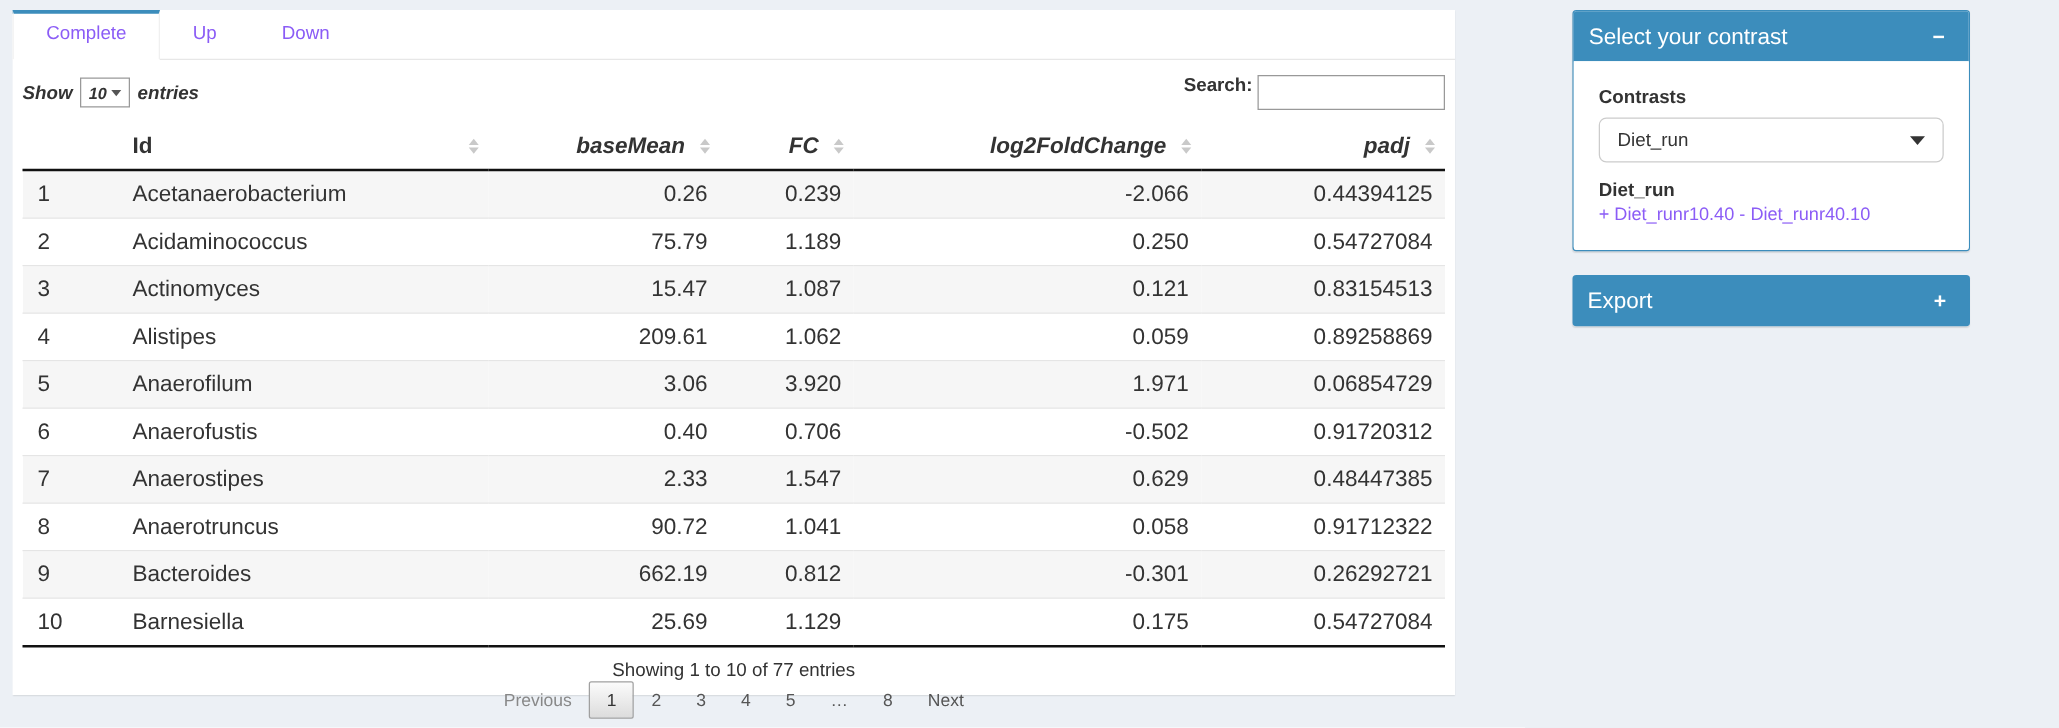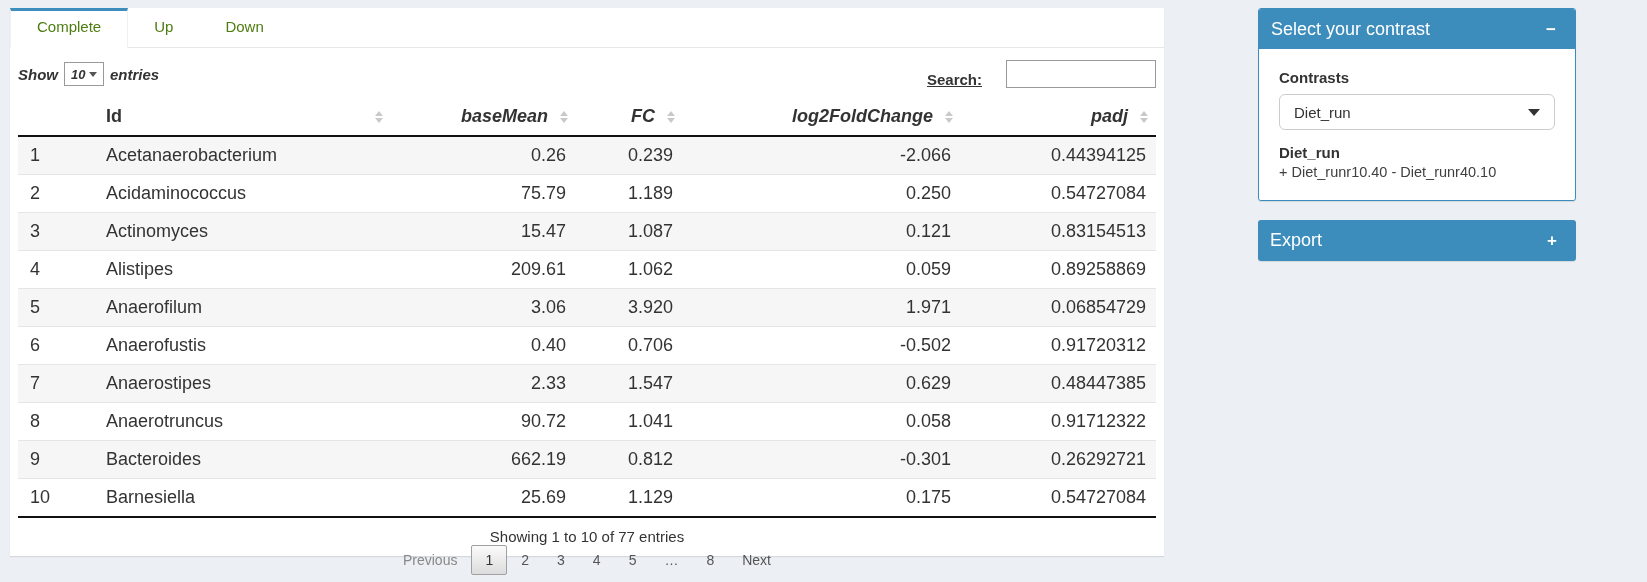--- a/index.html
+++ b/index.html
@@ -28,7 +28,7 @@
   .tab {
     padding: 10px 26px;
     font-size: 15px;
-    color: #4d7c0f;
+    color: #8b5cf6;
     cursor: pointer;
     position: relative;
     background: transparent;

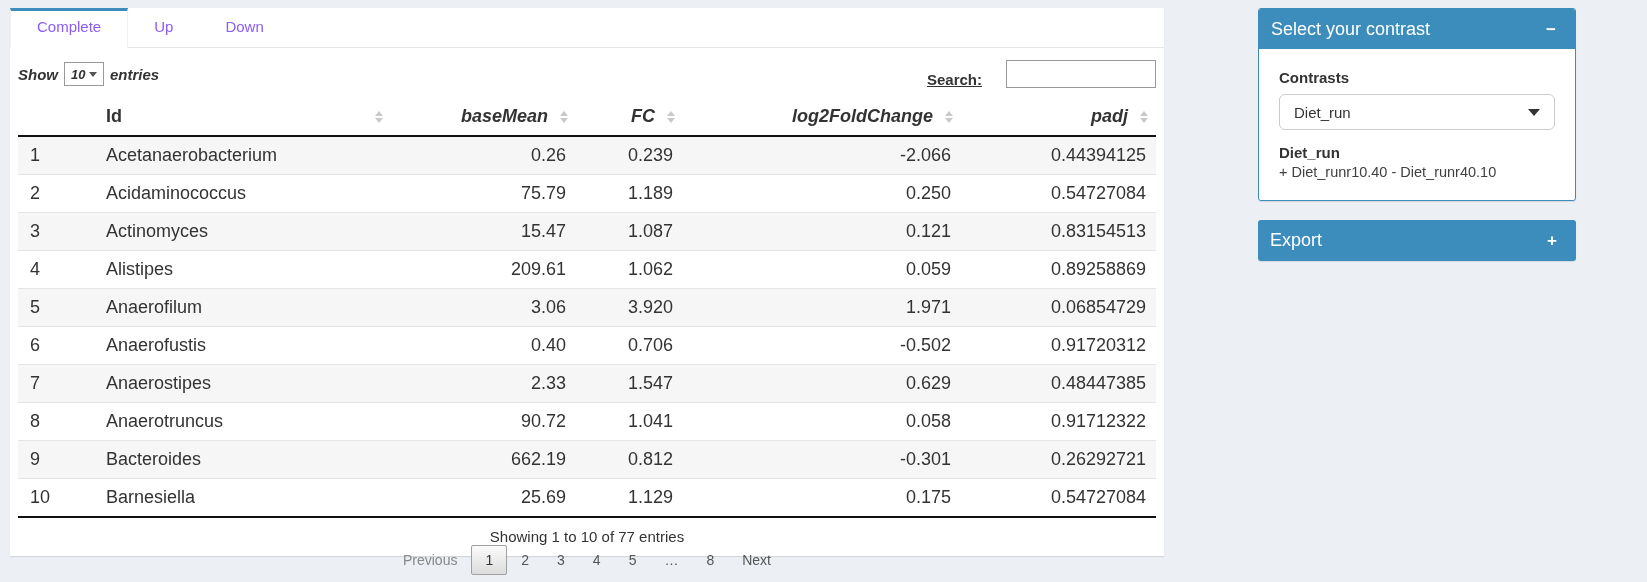--- a/index.html
+++ b/index.html
@@ -72,7 +72,7 @@
     border-right: 4px solid transparent;
     border-top: 5px solid #555;
   }
-  .search-wrap { display: flex; align-items: flex-end; gap: 24px; font-size: 15px; font-weight: bold; text-decoration: underline; }
+  .search-wrap { display: flex; align-items: flex-start; gap: 4px; font-size: 15px; font-weight: bold; }
   .search-input {
     width: 150px; height: 28px;
     border: 1px solid #999;

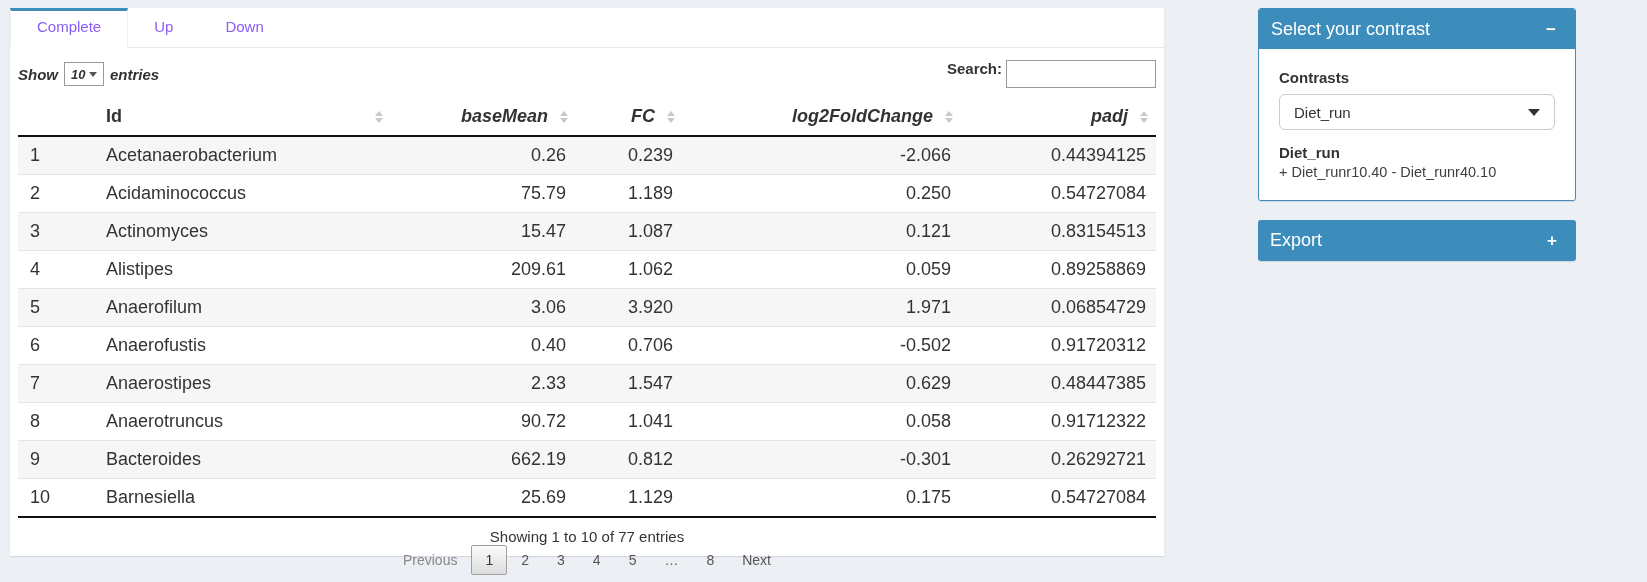--- a/index.html
+++ b/index.html
@@ -199,7 +199,7 @@
     border-top: 7px solid #333;
   }
   .contrast-name { font-weight: bold; font-size: 15px; margin-top: 14px; }
-  .contrast-formula { font-size: 14.5px; margin-top: 3px; color: #404040; }
+  .contrast-formula { font-size: 14.5px; margin-top: 3px; color: #8b5cf6; }
 </style>
 </head>
 <body>

